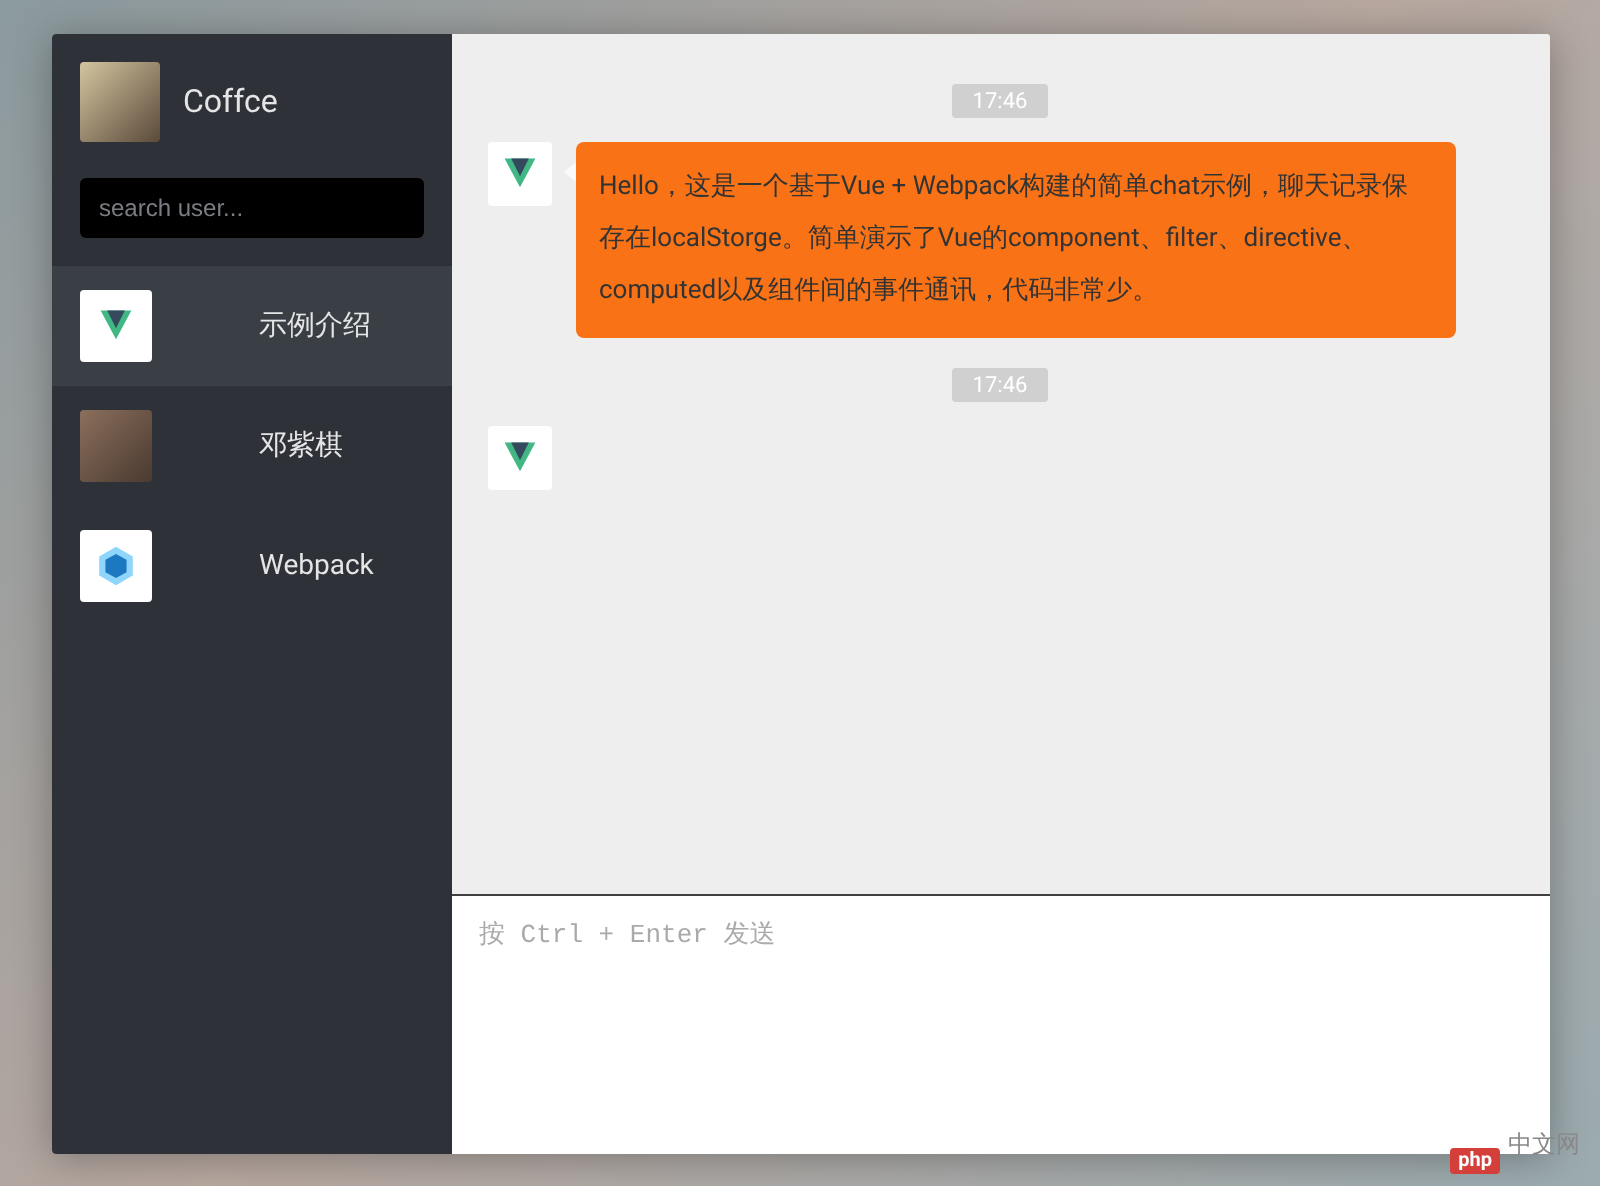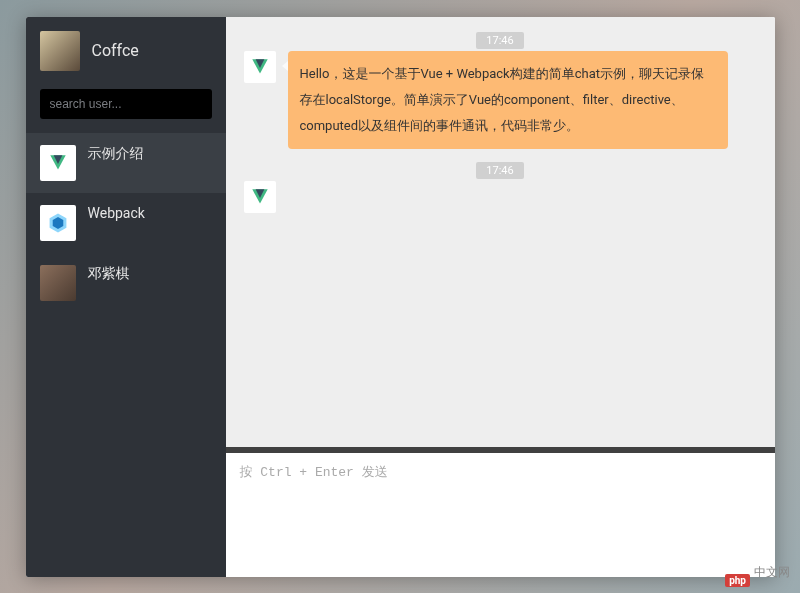--- a/index.html
+++ b/index.html
@@ -97,7 +97,7 @@
     }
     .timestamp {
       text-align: center;
-      margin: 2px 0;
+      margin: 12px 0;
     }
     .timestamp span {
       display: inline-block;

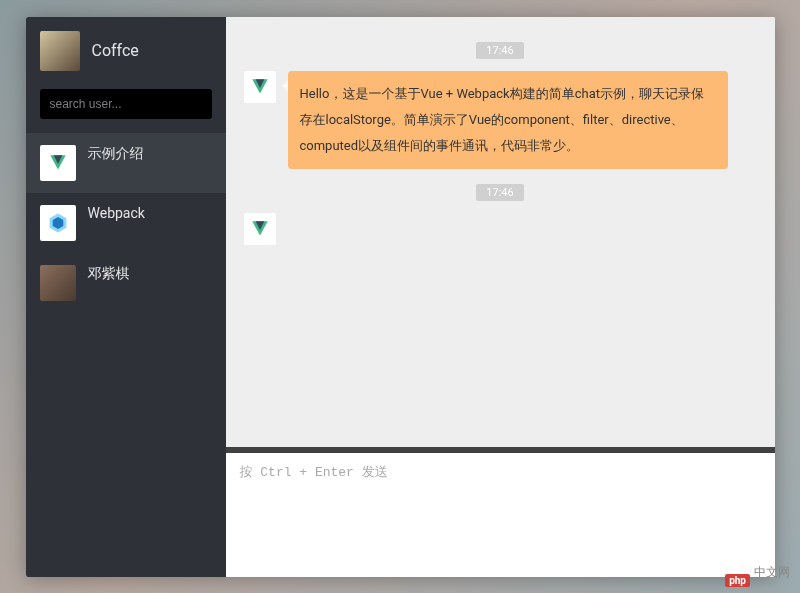--- a/index.html
+++ b/index.html
@@ -123,7 +123,7 @@
       border-radius: 2px;
     }
     .msg-bubble {
-      background: #fdba74;
+      background: #f97316;
       margin-left: 12px;
       padding: 10px 12px;
       border-radius: 4px;

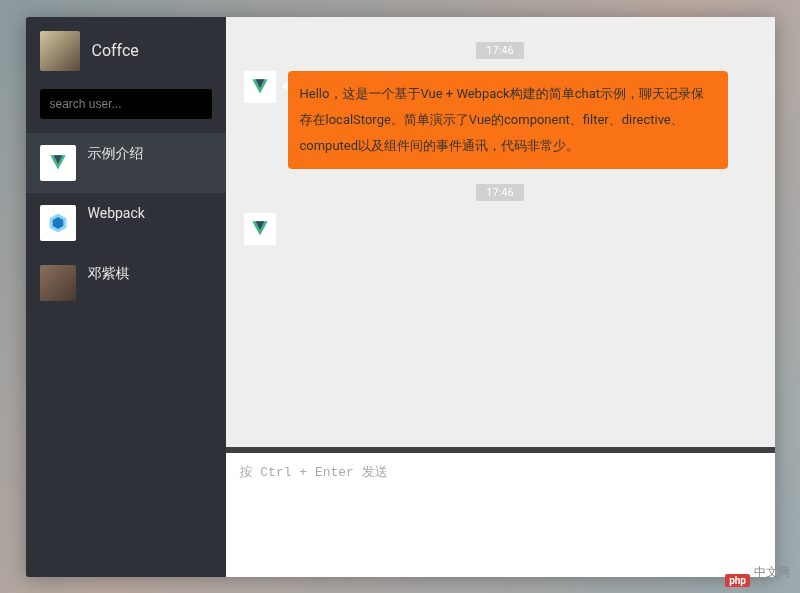--- a/index.html
+++ b/index.html
@@ -62,8 +62,10 @@
     .session-list { flex: 1; overflow-y: auto; }
     .session-item {
       display: flex;
+      align-items: center;
       padding: 12px 14px;
       cursor: pointer;
+      gap: 42px;
     }
     .session-item.active { background: #3a3f45; }
     .session-avatar {

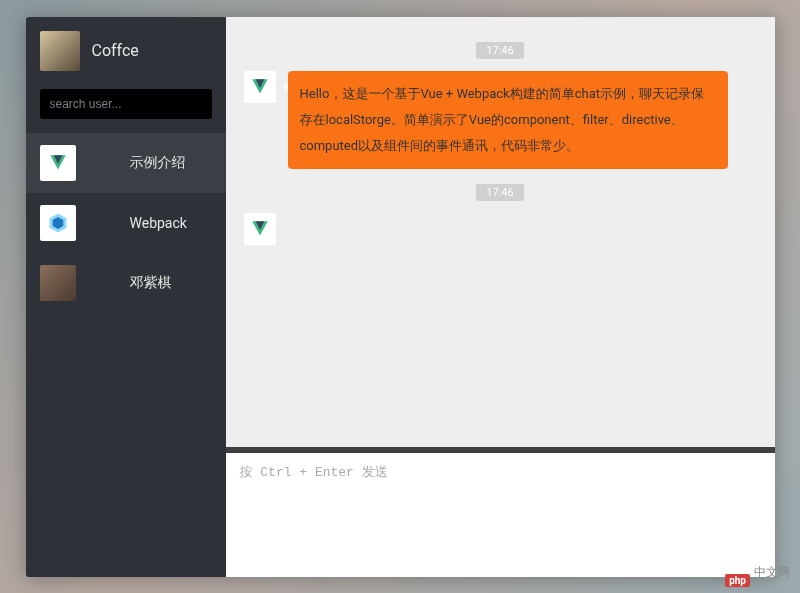--- a/index.html
+++ b/index.html
@@ -198,6 +198,10 @@
         <span class="session-name">示例介绍</span>
       </li>
       <li class="session-item">
+        <div class="session-avatar avatar-person"></div>
+        <span class="session-name">邓紫棋</span>
+      </li>
+      <li class="session-item">
         <div class="session-avatar avatar-webpack">
           <svg width="24" height="24" viewBox="0 0 100 100">
               <polygon points="50,10 85,30 85,70 50,90 15,70 15,30" fill="#8ed6fb"></polygon>
@@ -205,10 +209,6 @@
             </svg>
         </div>
         <span class="session-name">Webpack</span>
-      </li>
-      <li class="session-item">
-        <div class="session-avatar avatar-person"></div>
-        <span class="session-name">邓紫棋</span>
       </li>
     </ul>
   </aside>

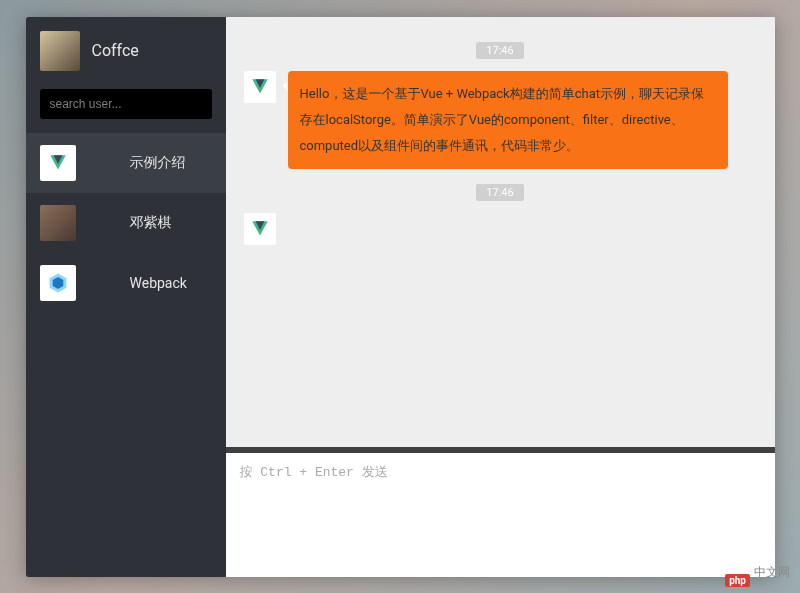--- a/index.html
+++ b/index.html
@@ -147,7 +147,7 @@
     .input-area {
       height: 130px;
       background: #fff;
-      border-top: 6px solid #404040;
+      border-top: 1px solid #404040;
       padding: 10px 14px;
     }
     .input-placeholder {

